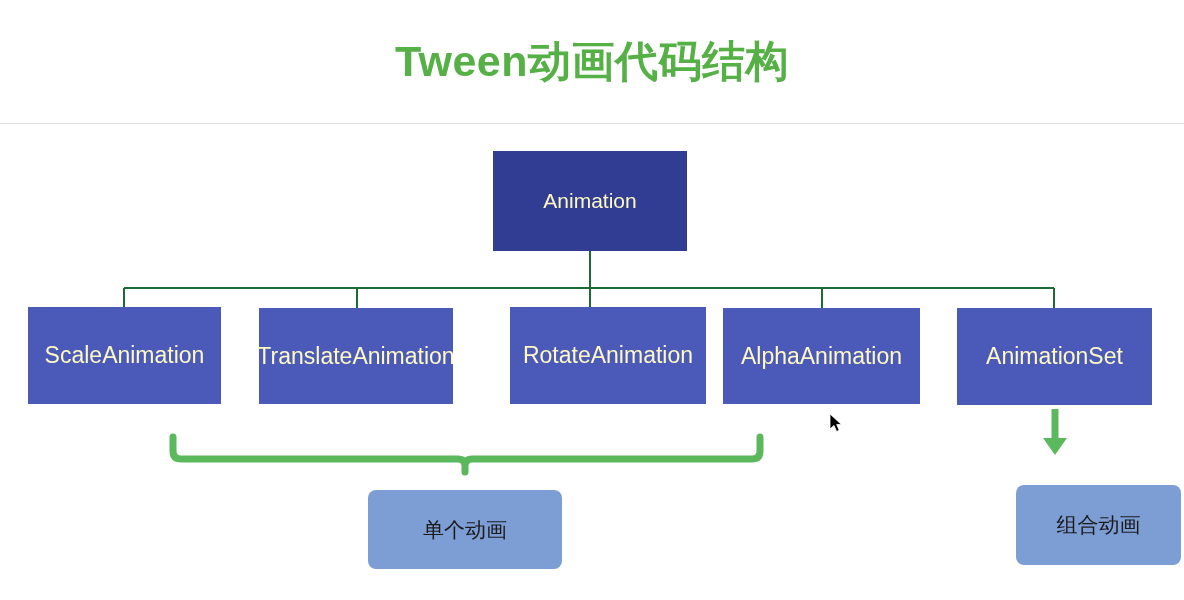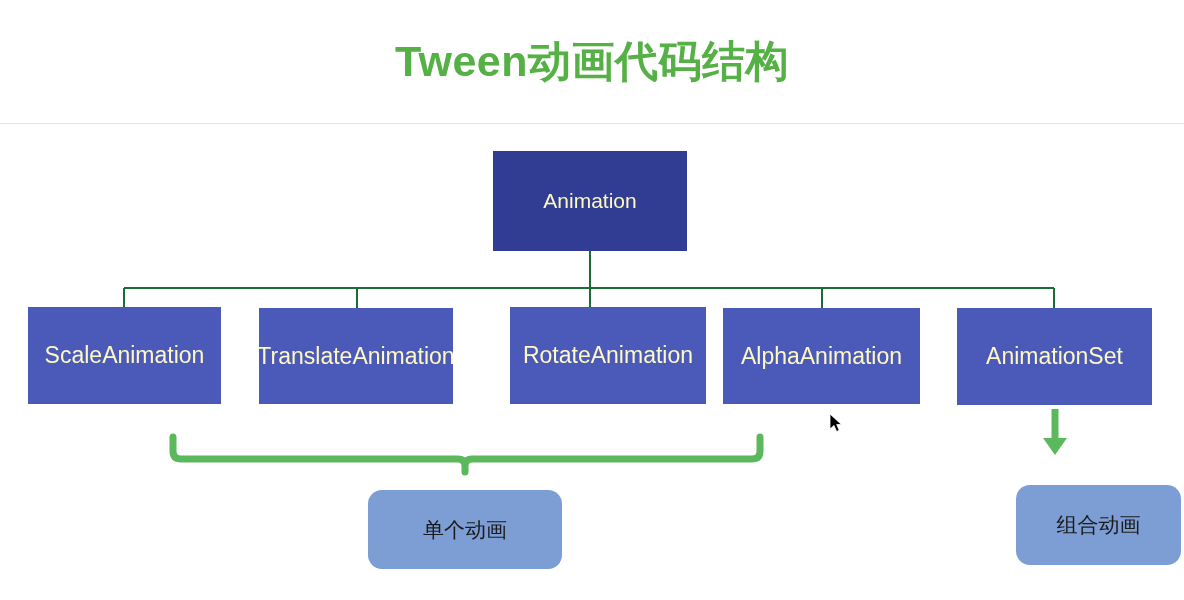--- a/index.html
+++ b/index.html
@@ -91,7 +91,7 @@
   .node-rounded {
     background: #7d9ed4;
     color: #1a1a1a;
-    border-radius: 14px;
+    border-radius: 8px;
     font-size: 21px;
   }
 

